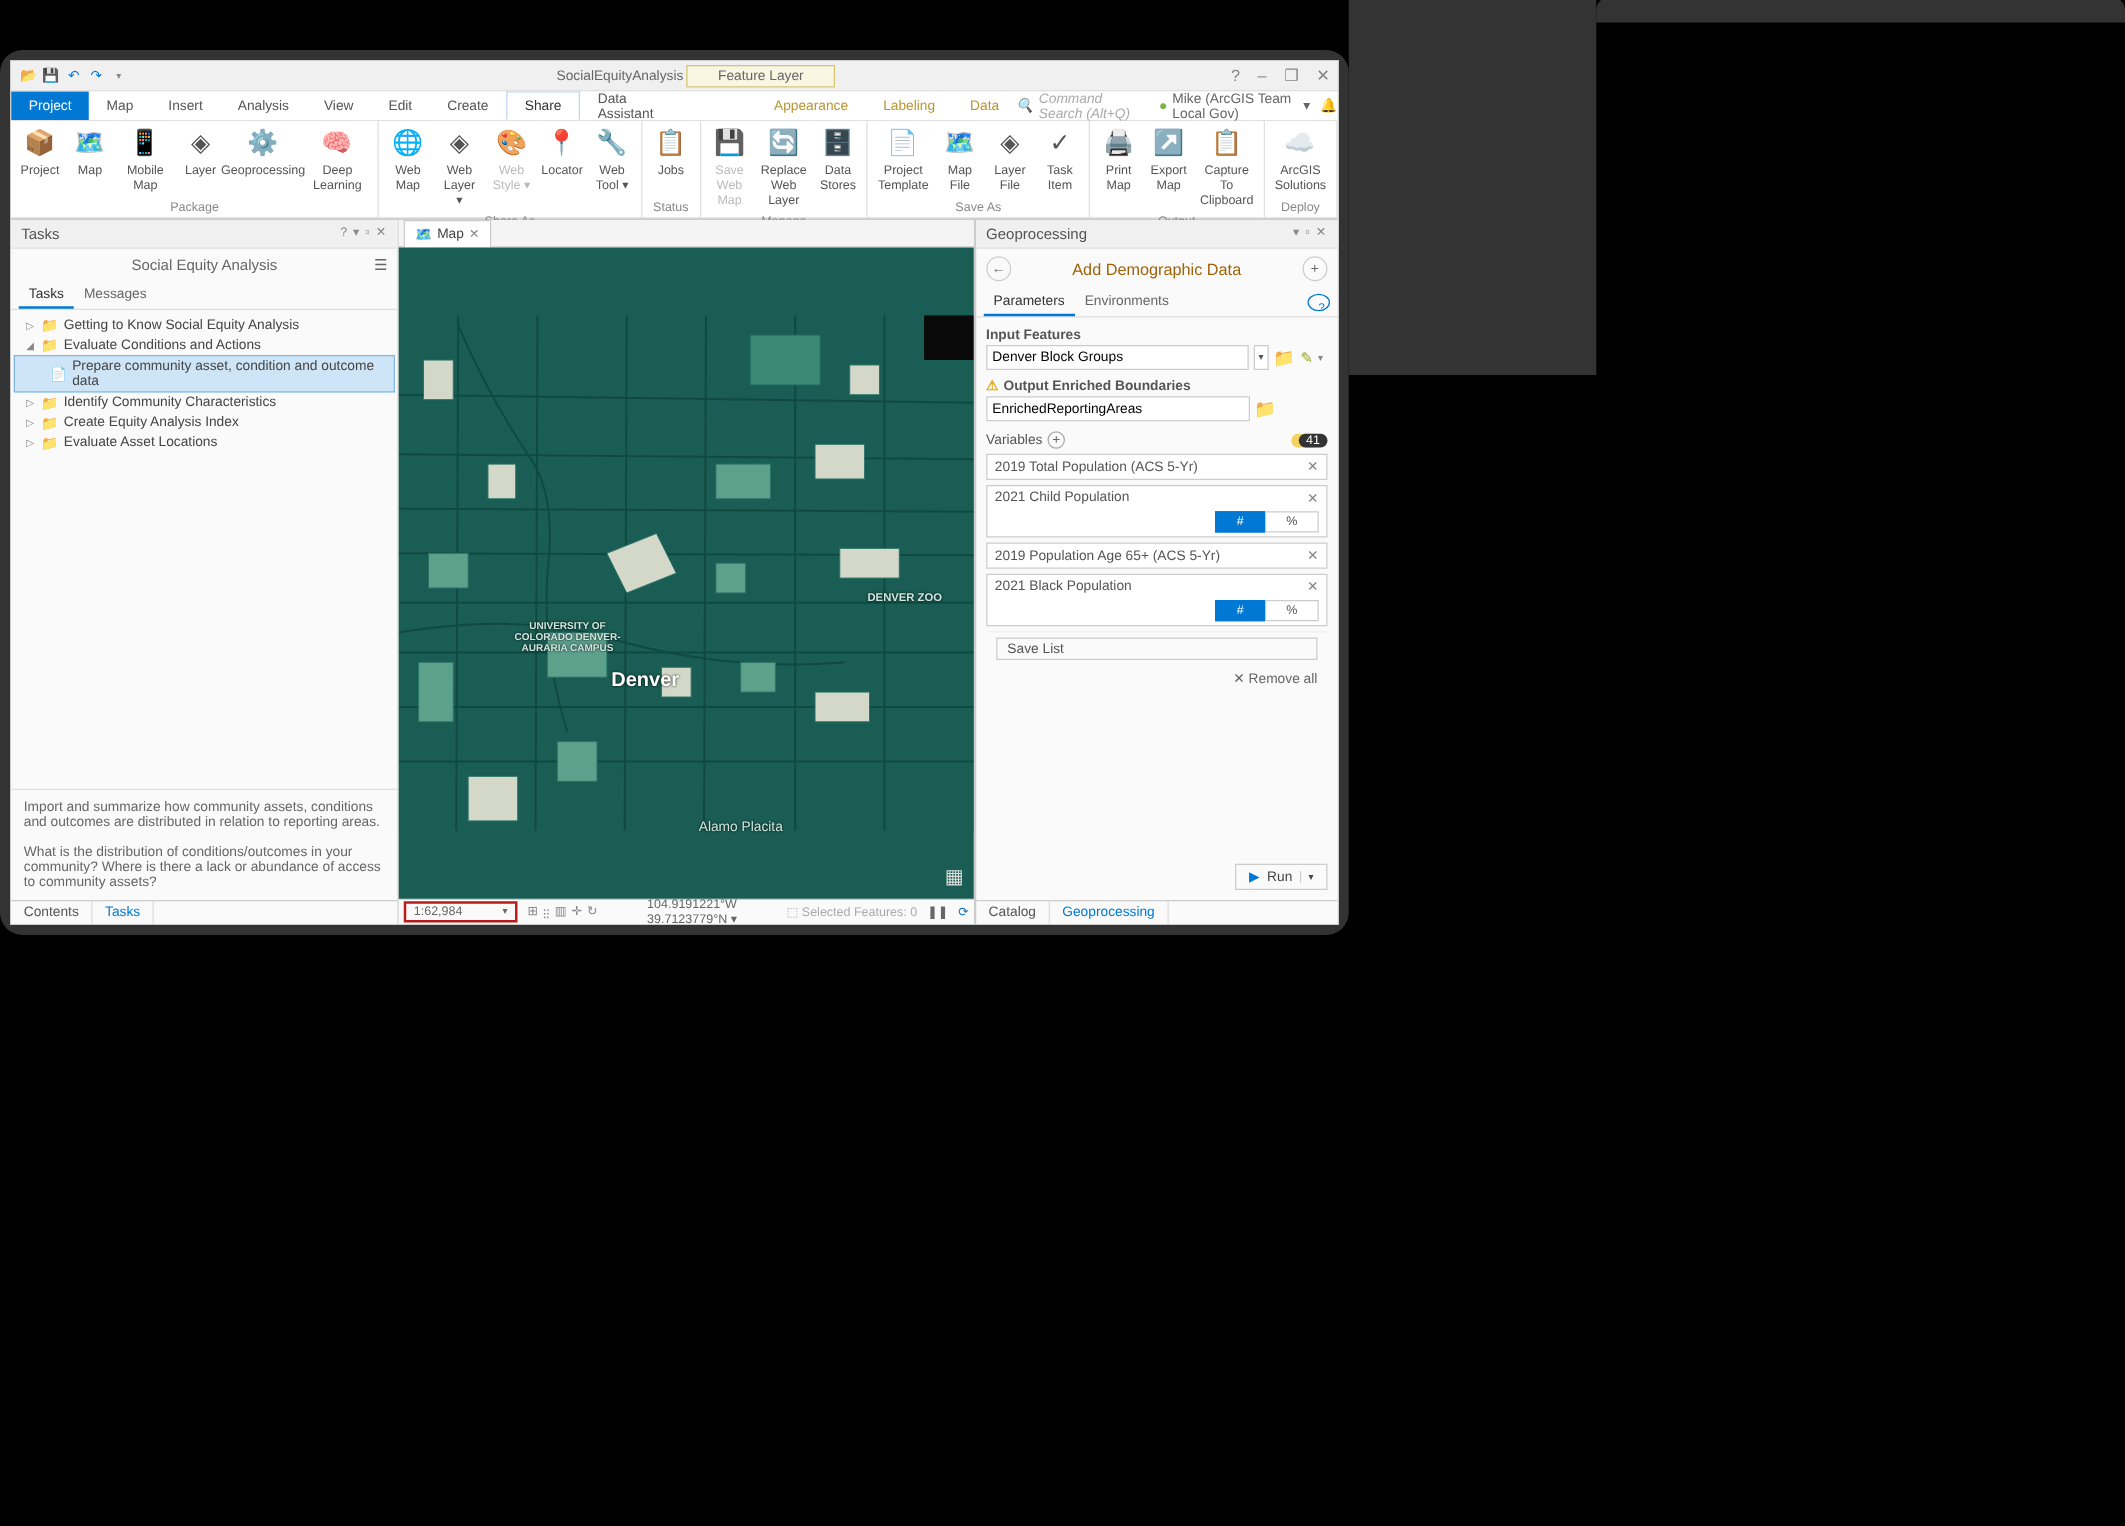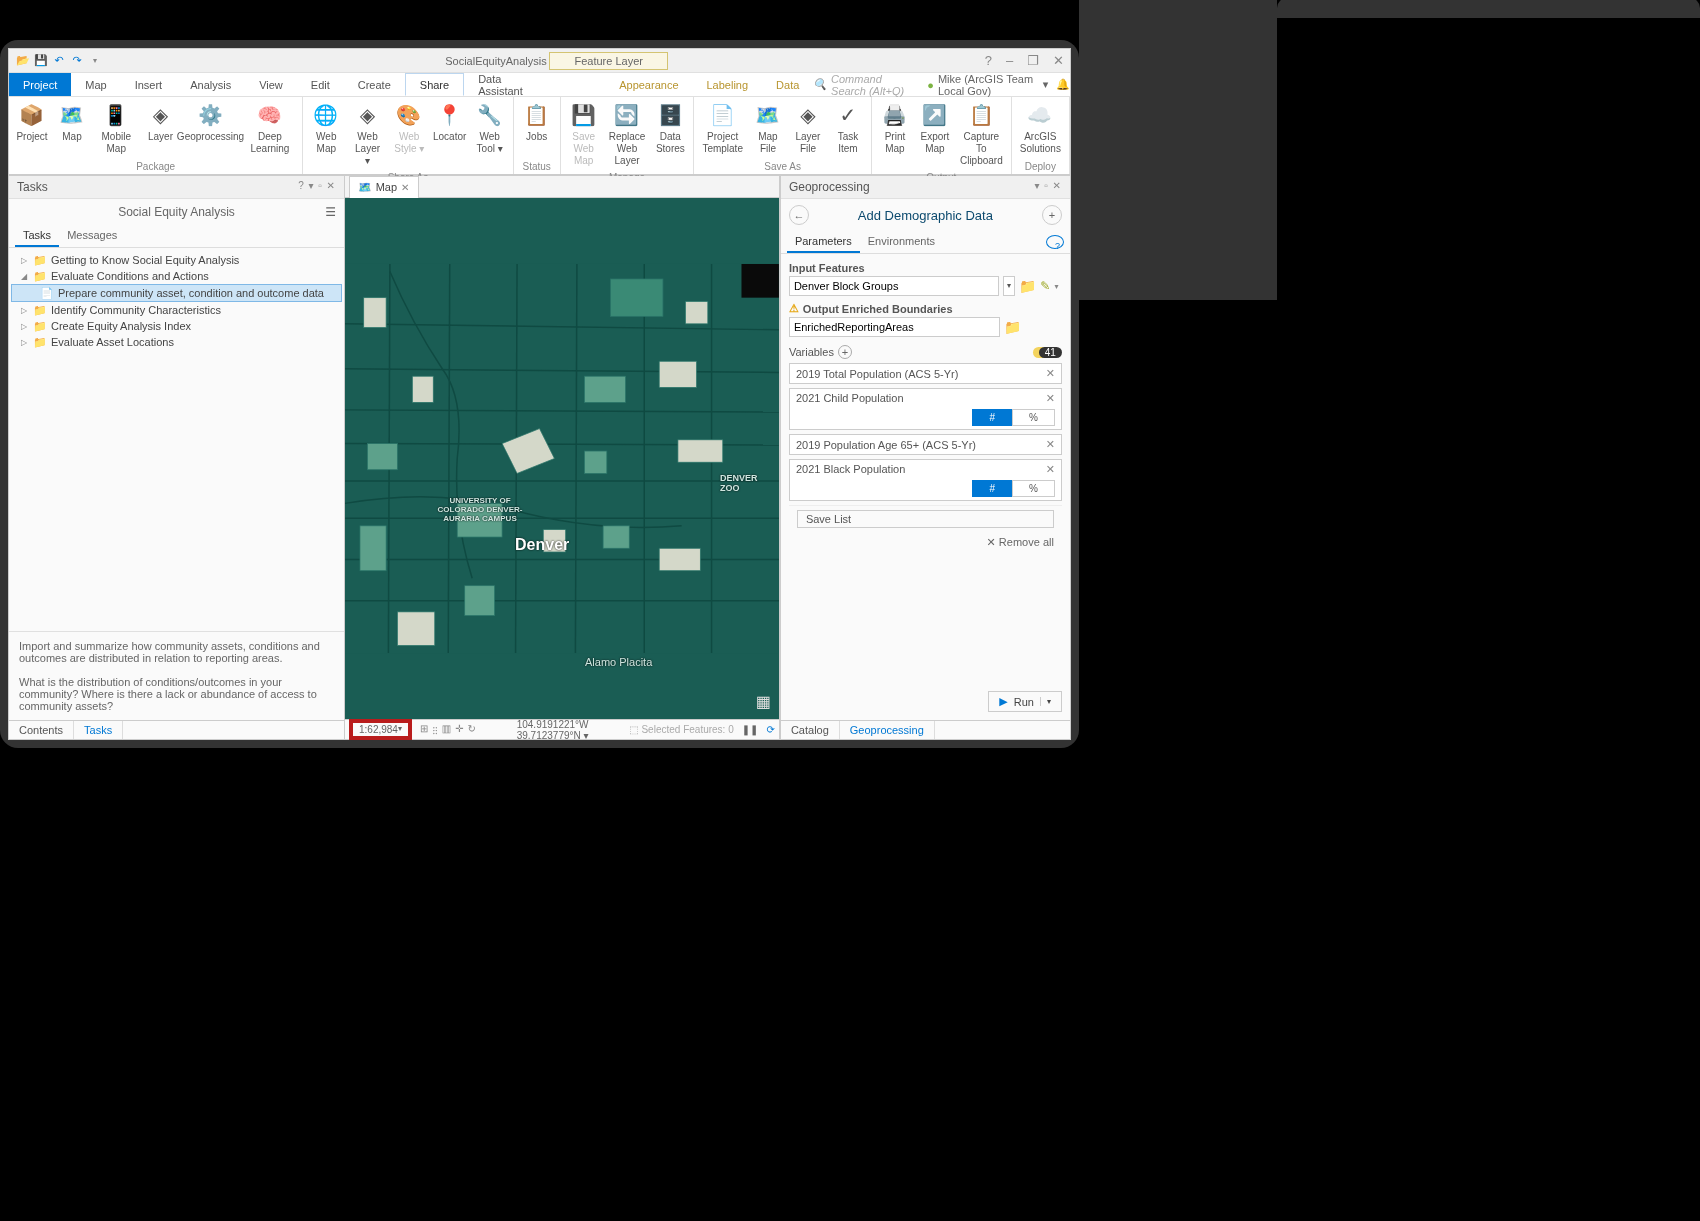--- a/index.html
+++ b/index.html
@@ -37,7 +37,7 @@
 .workspace { display: flex; height: 564px; border-top: 1px solid #ccc; }
 
 .panel { background: #fafafa; border-right: 1px solid #ccc; display: flex; flex-direction: column; }
-.panel.tasks { width: 336px; }
+.panel.tasks { width: 310px; }
 .panel.gp { width: 290px; border-right: none; border-left: 1px solid #ccc; }
 .panel-header { display: flex; padding: 4px 8px; background: #f0f0f0; font-size: 12px; color: #555; border-bottom: 1px solid #e0e0e0; }
 .panel-header .ttl { flex: 1; }

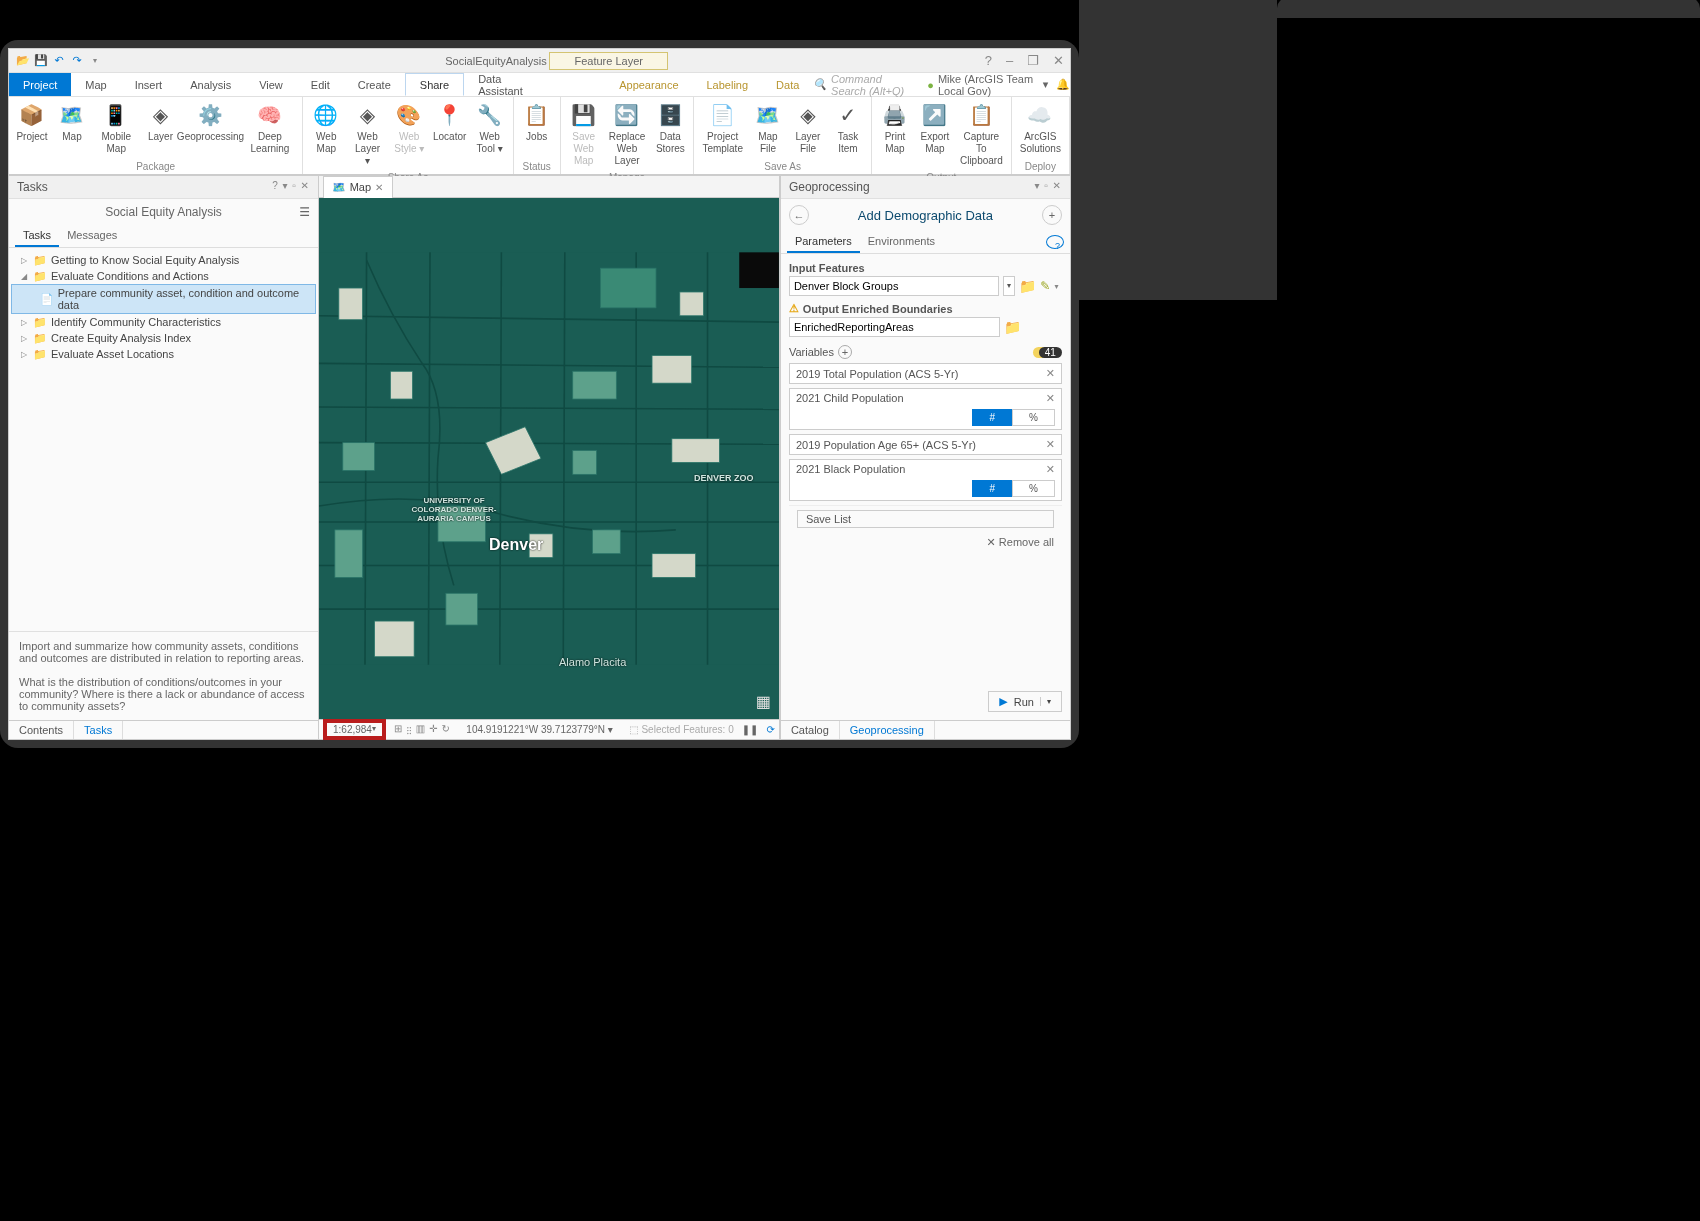--- a/index.html
+++ b/index.html
@@ -76,7 +76,7 @@
 
 .gp-tool-header { display: flex; align-items: center; padding: 6px 8px; }
 .gp-tool-header .back { width: 20px; height: 20px; border: 1px solid #ccc; border-radius: 50%; text-align: center; line-height: 18px; color: #666; }
-.gp-tool-header .tname { flex: 1; text-align: center; font-size: 13px; color: #0c4a6e; }
+.gp-tool-header .tname { flex: 1; text-align: center; font-size: 13px; color: #a16207; }
 .gp-tool-header .plus { width: 20px; height: 20px; border: 1px solid #ccc; border-radius: 50%; text-align: center; line-height: 18px; color: #666; }
 .gp-tabs { display: flex; padding: 0 6px; font-size: 11px; border-bottom: 1px solid #ddd; }
 .gp-tabs span { padding: 4px 8px; color: #666; }

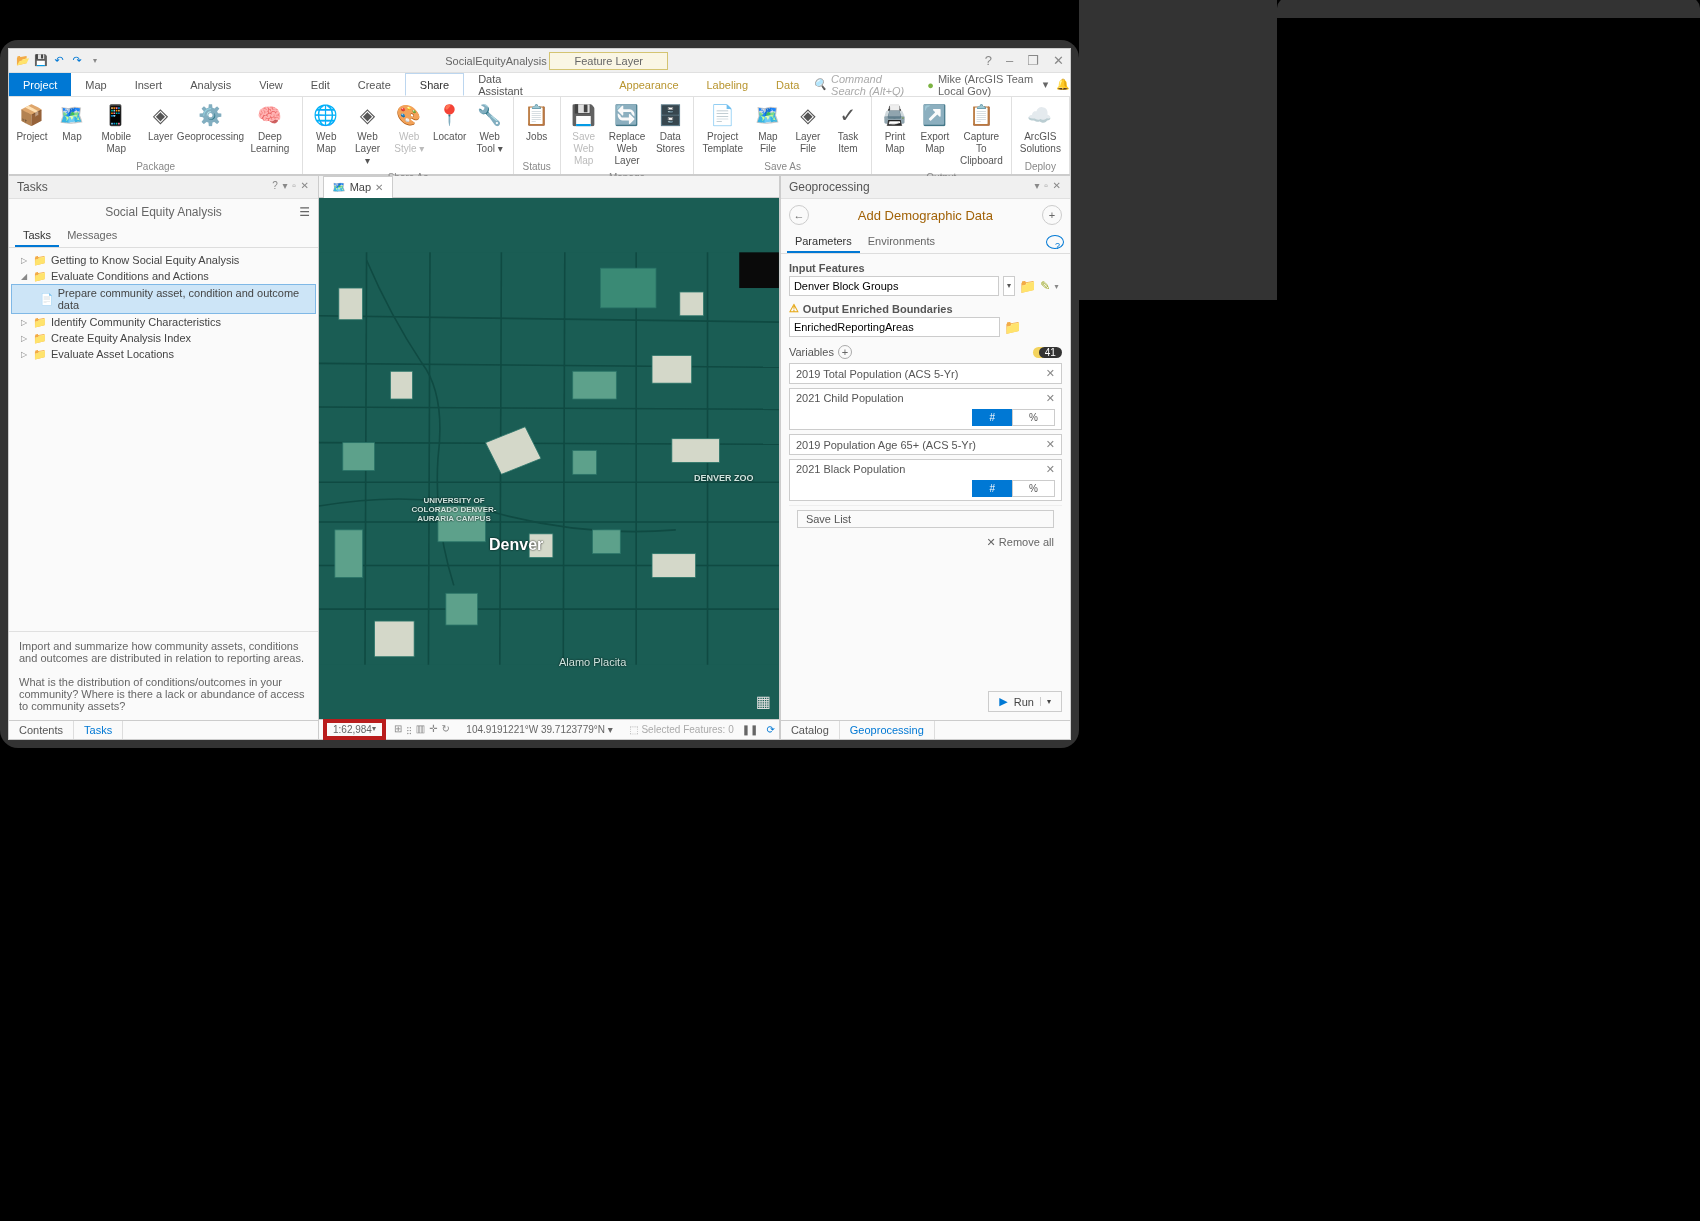--- a/index.html
+++ b/index.html
@@ -69,7 +69,7 @@
 .mapview svg { width: 100%; height: 100%; }
 .maplabel { position: absolute; color: #cfe6e0; font-size: 11px; text-shadow: 0 0 2px #000; }
 .statusbar { height: 20px; background: #fafafa; border-top: 1px solid #ccc; display: flex; align-items: center; font-size: 10px; color: #666; padding: 0 4px; gap: 8px; }
-.statusbar .scale { border: 4px solid #b91c1c; padding: 1px 6px; width: 63px; display: flex; justify-content: space-between; }
+.statusbar .scale { border: 2px solid #b91c1c; padding: 1px 6px; width: 91px; display: flex; justify-content: space-between; }
 .statusbar .tools { display: flex; gap: 4px; color: #888; }
 .statusbar .coords { flex: 1; text-align: center; }
 .statusbar .sel { color: #aaa; }

